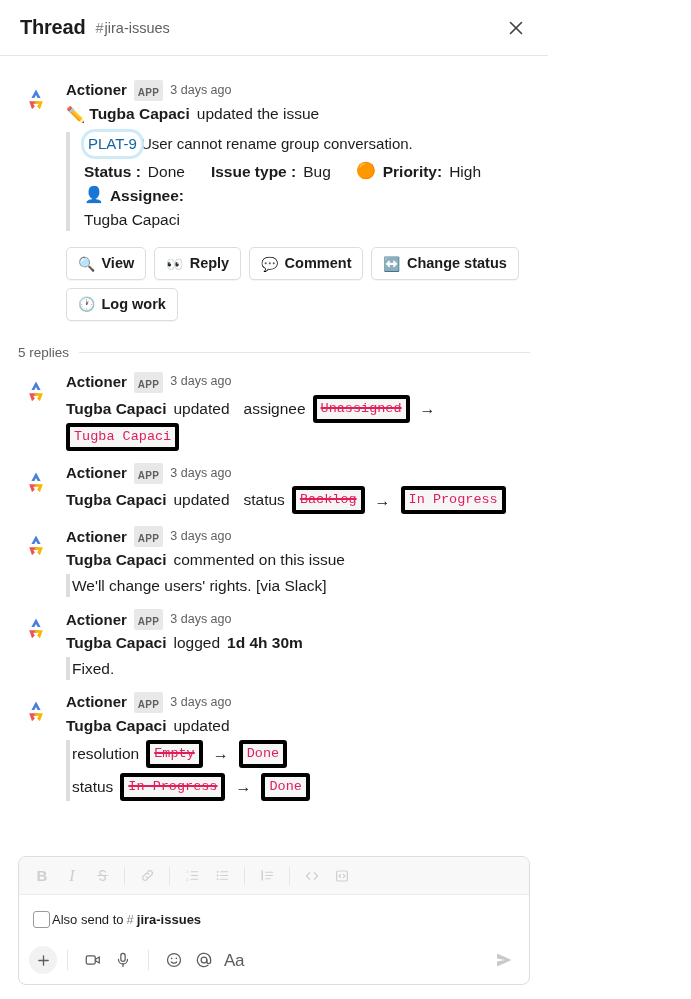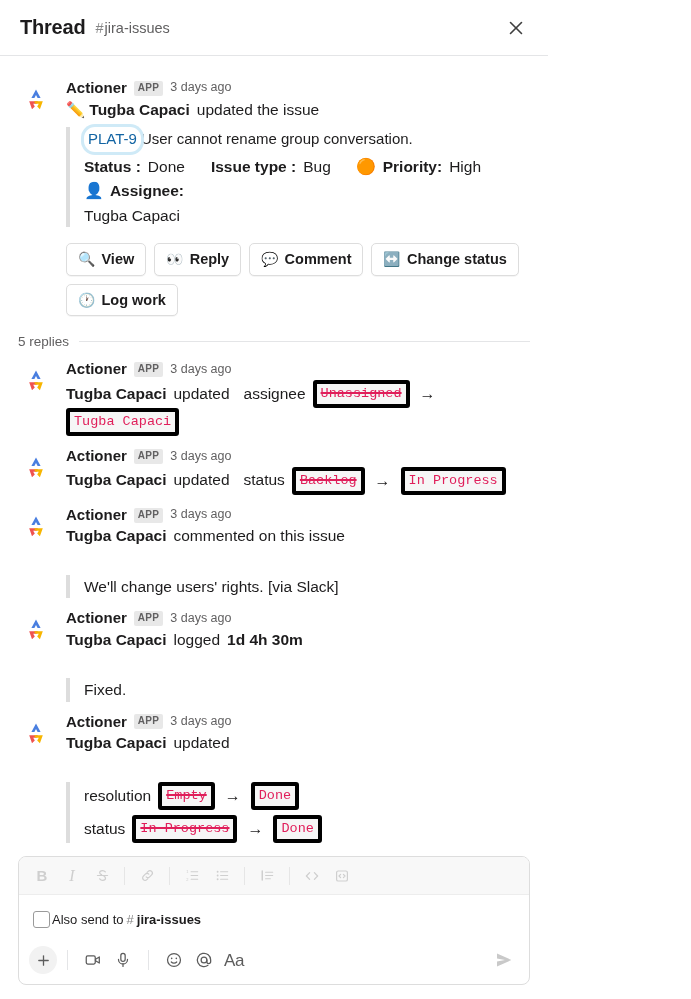--- a/index.html
+++ b/index.html
@@ -53,7 +53,7 @@
   .app-badge {
     background: #e8e8e8; color: #616061;
     font-size: 10px; font-weight: 700; letter-spacing: .3px;
-    padding: 1px 4px 2px; border-radius: 2px; line-height: 1.2;
+    padding: 7px 4px 2px; border-radius: 2px; line-height: 1.2;
   }
   .ts { font-size: 12.5px; color: #616061; }
 

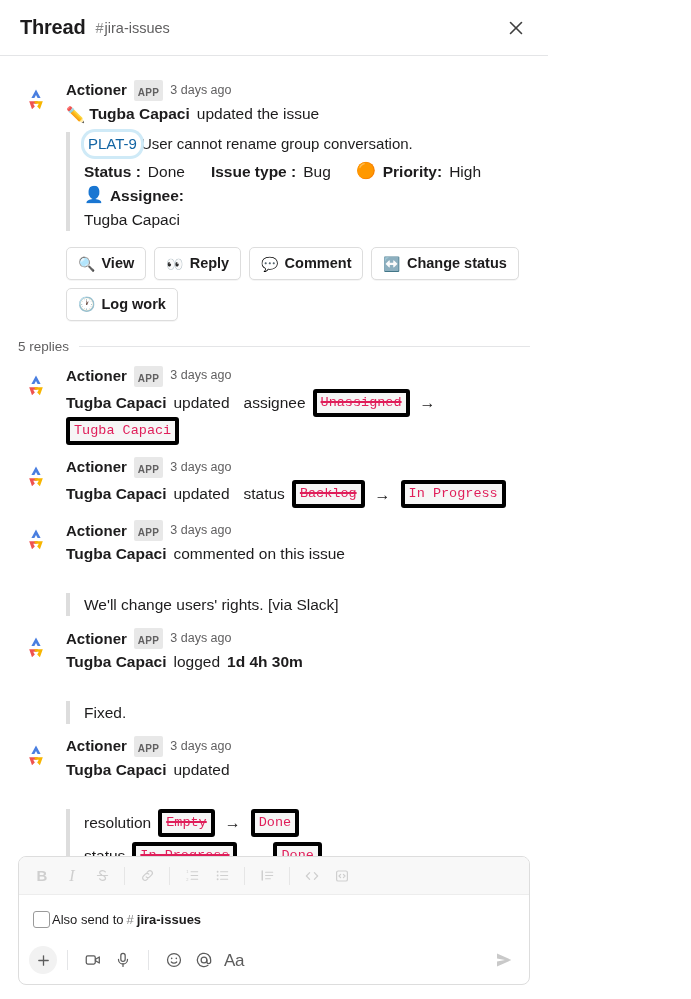--- a/index.html
+++ b/index.html
@@ -100,7 +100,7 @@
   .btn .bi { font-size: 14px; line-height: 1; }
 
   
-  .replies-row { display: flex; align-items: center; gap: 10px; margin: 18px 0 2px 0; }
+  .replies-row { display: flex; align-items: center; gap: 10px; margin: 24px 0 2px 0; }
   .replies-count { font-size: 13.5px; color: #616061; white-space: nowrap; }
   .replies-line { flex: 1; height: 1px; background: #e4e5e7; }
 

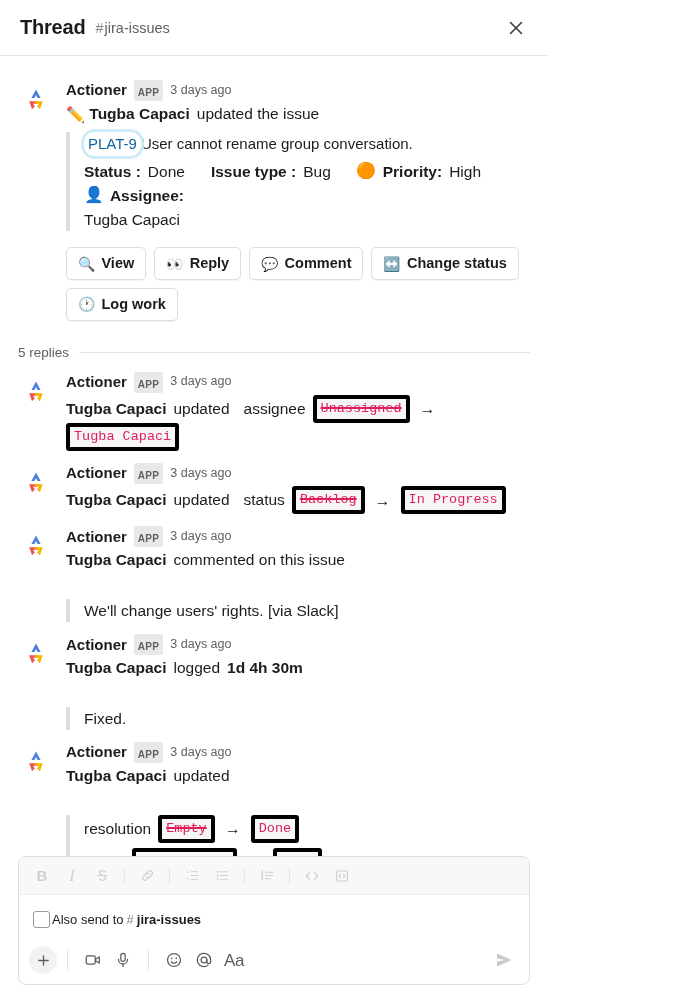--- a/index.html
+++ b/index.html
@@ -123,8 +123,8 @@
   
   .quote {
     border-left: 4px solid #dddddd;
-    padding-left: 14px;
-    margin-top: 27px;
+    padding-left: 2px;
+    margin-top: 2px;
     font-size: 15.5px; line-height: 1.5; color: #1d1c1d;
   }
   .quote .qrow { display: flex; align-items: center; flex-wrap: wrap; }

